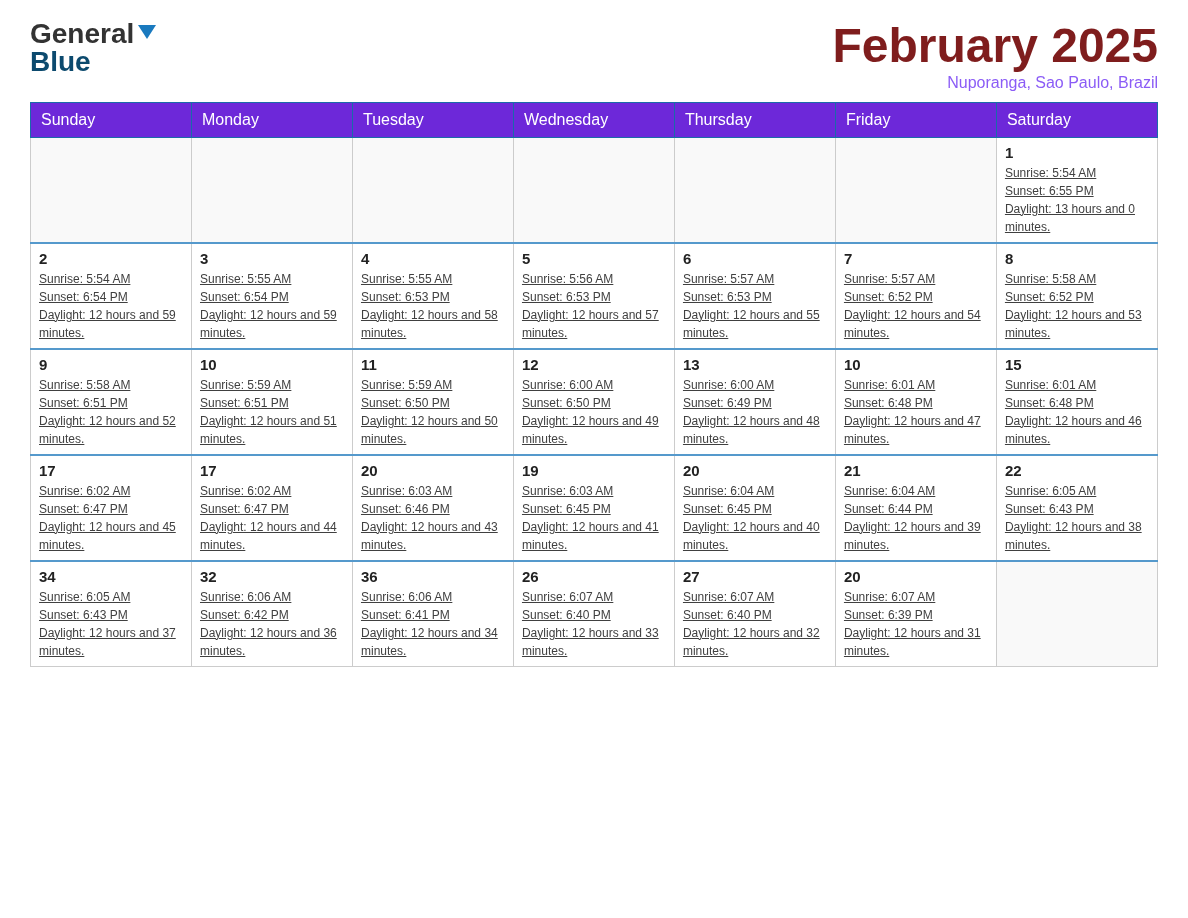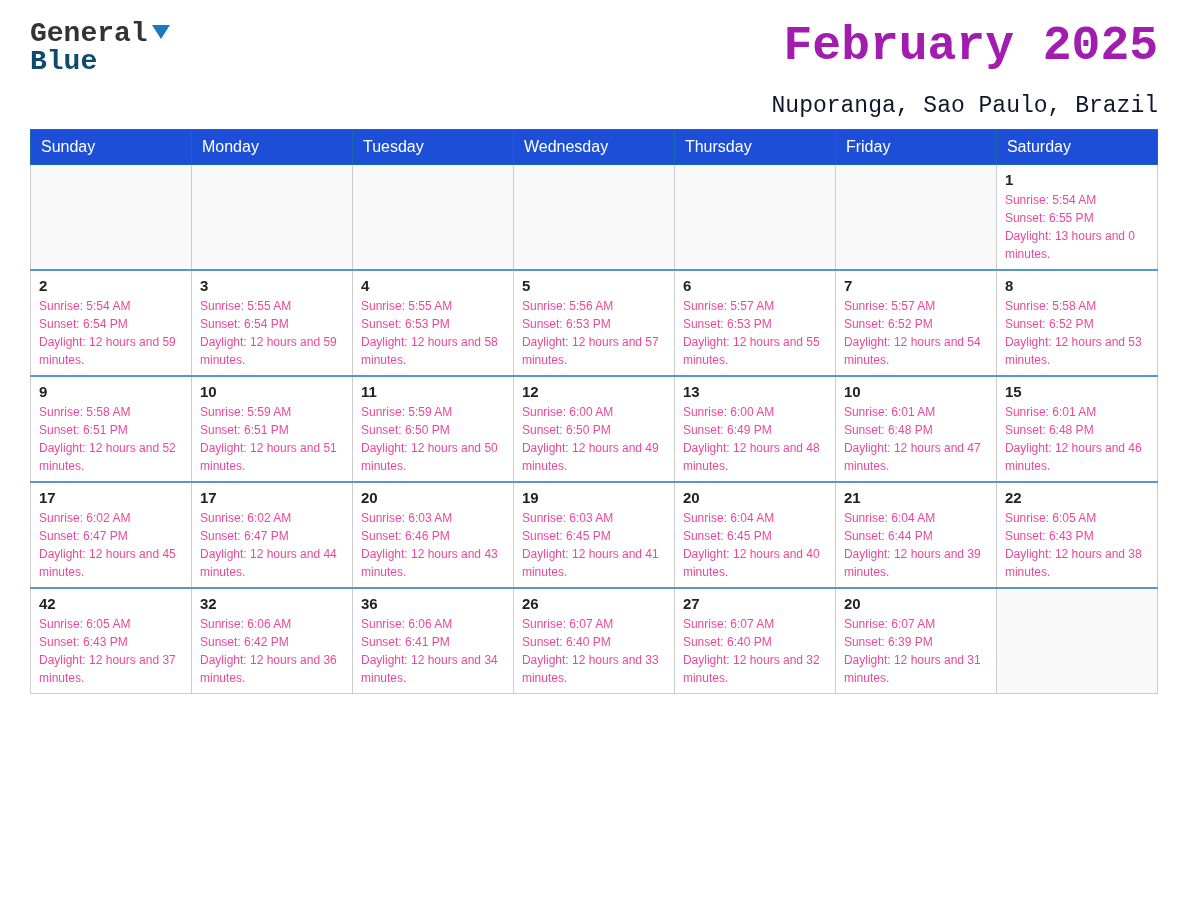--- a/index.html
+++ b/index.html
@@ -15,7 +15,6 @@
       justify-content: space-between;
       align-items: flex-start;
       margin-bottom: 10px;
-      font-family: Liberation Mono, monospace;
     }
     .logo {
       display: flex;

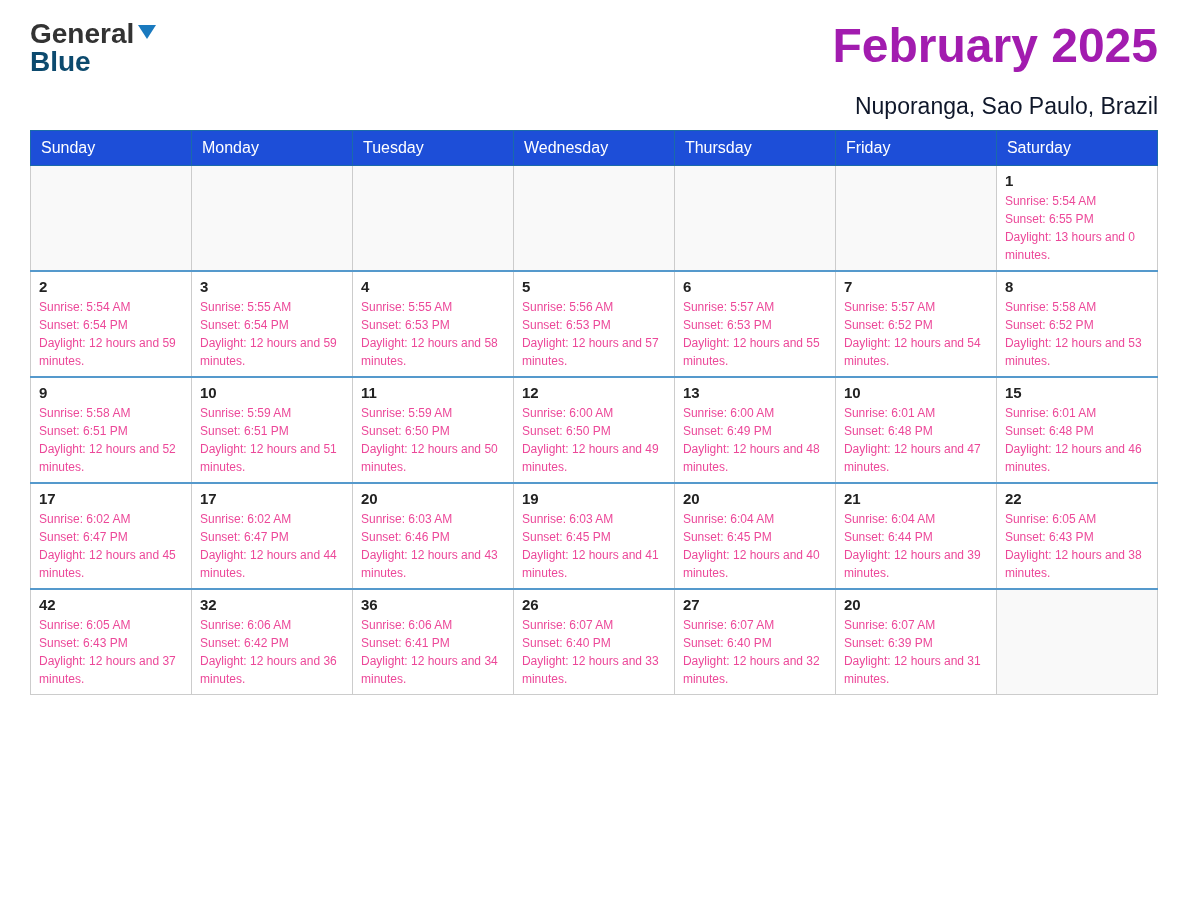--- a/index.html
+++ b/index.html
@@ -43,7 +43,7 @@
     .calendar-title {
       font-size: 48px;
       font-weight: bold;
-      color: #a21caf;
+      color: #7f1d1d;
       line-height: 1.1;
       margin-left: 16px;
     }

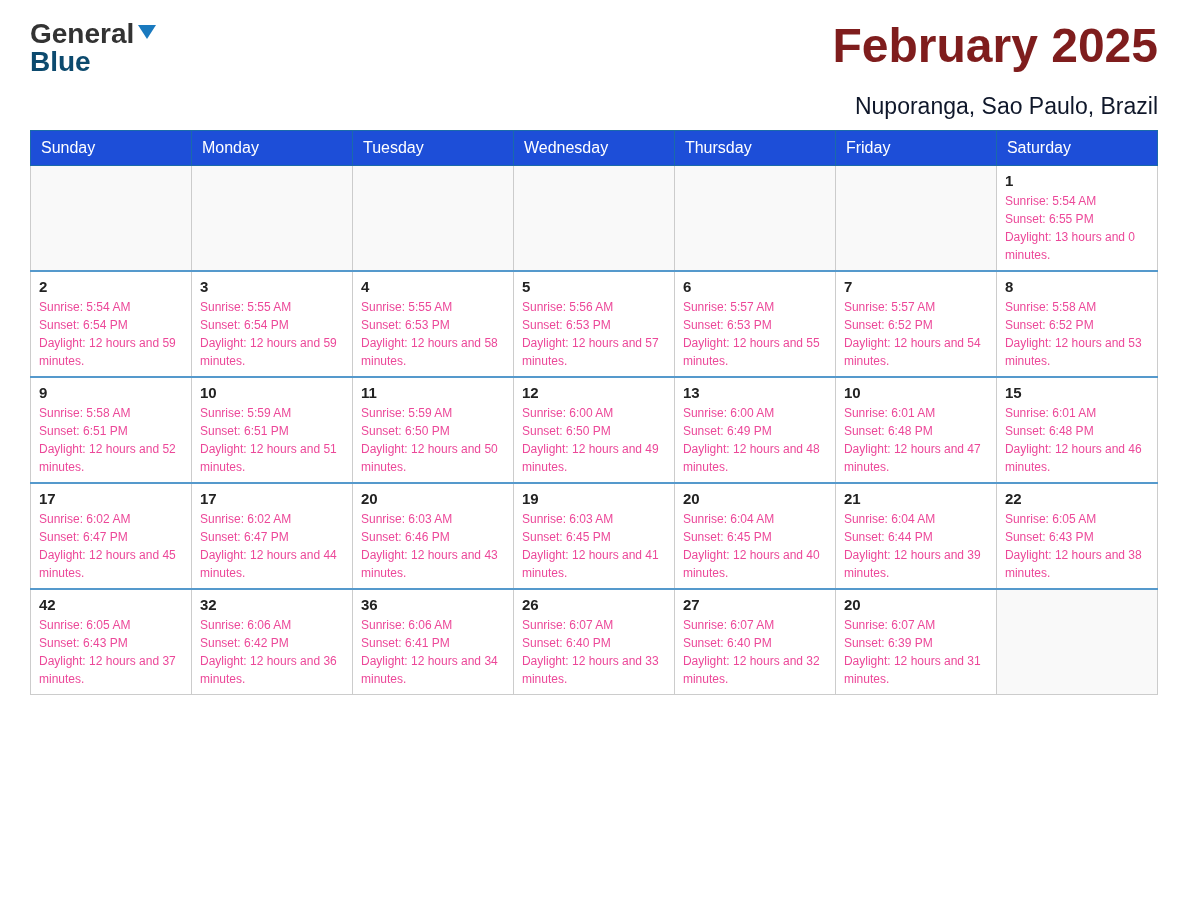--- a/index.html
+++ b/index.html
@@ -48,9 +48,9 @@
       margin-left: 16px;
     }
     .calendar-subtitle {
-      font-size: 23px;
-      color: #0f172a;
-      margin-top: 20px;
+      font-size: 16px;
+      color: #8b5cf6;
+      margin-top: 1px;
     }
     .calendar {
       width: 100%;

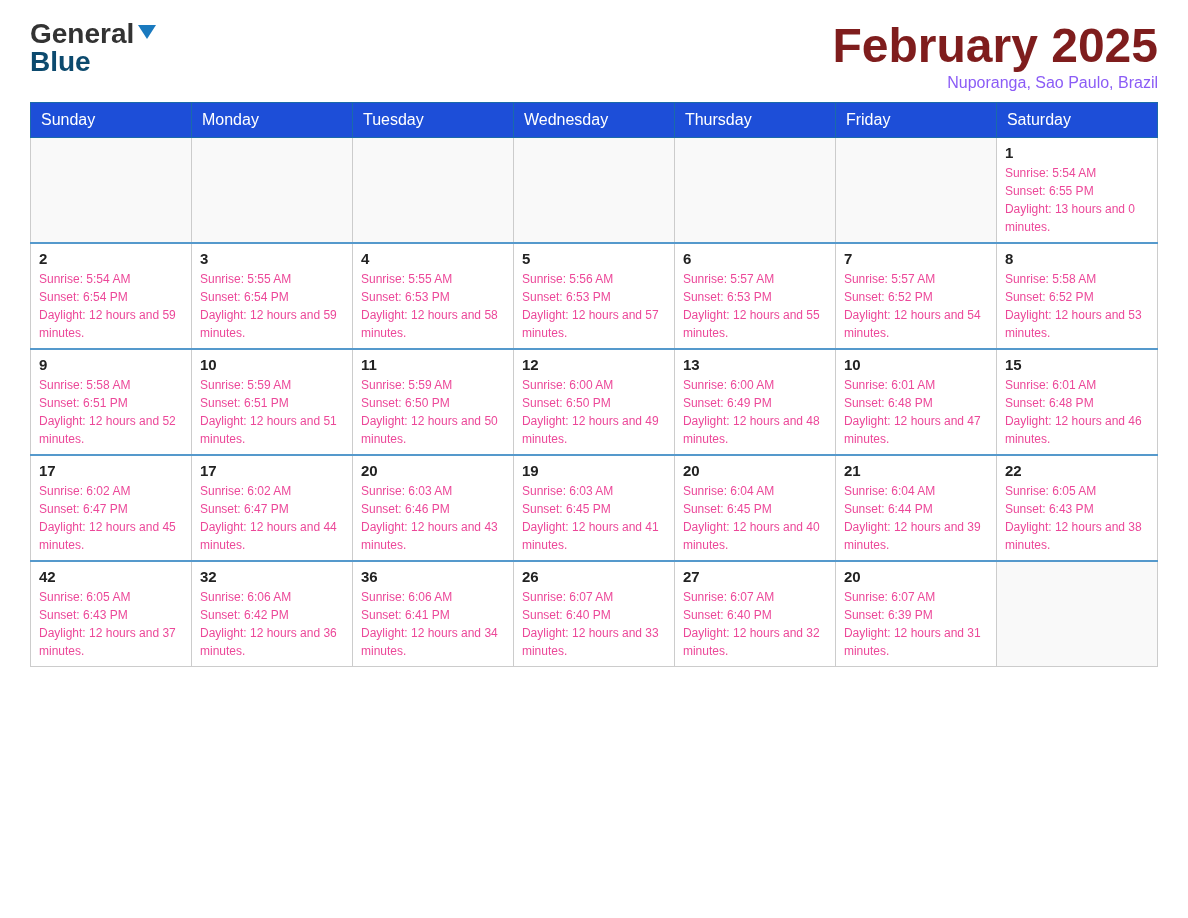--- a/index.html
+++ b/index.html
@@ -58,7 +58,7 @@
       margin-top: 10px;
     }
     .calendar th {
-      background-color: #1d4ed8;
+      background-color: #6d28d9;
       color: #fff;
       font-size: 16px;
       font-weight: normal;

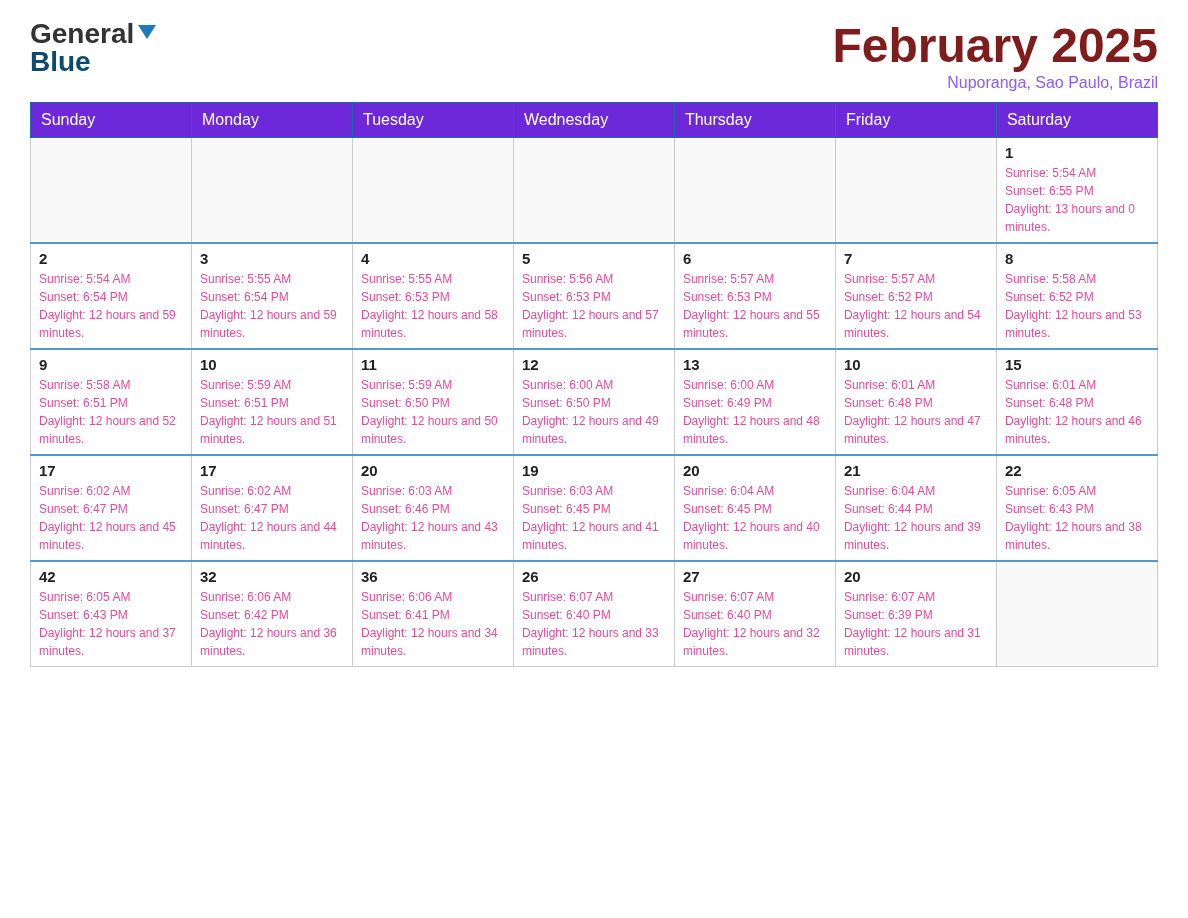--- a/index.html
+++ b/index.html
@@ -87,8 +87,9 @@
     }
     .day-info {
       font-size: 12px;
-      color: #ec4899;
+      color: #404040;
       line-height: 1.5;
+      text-decoration: underline;
     }
     .row-separator td {
       border-top: 2px solid #5599cc;

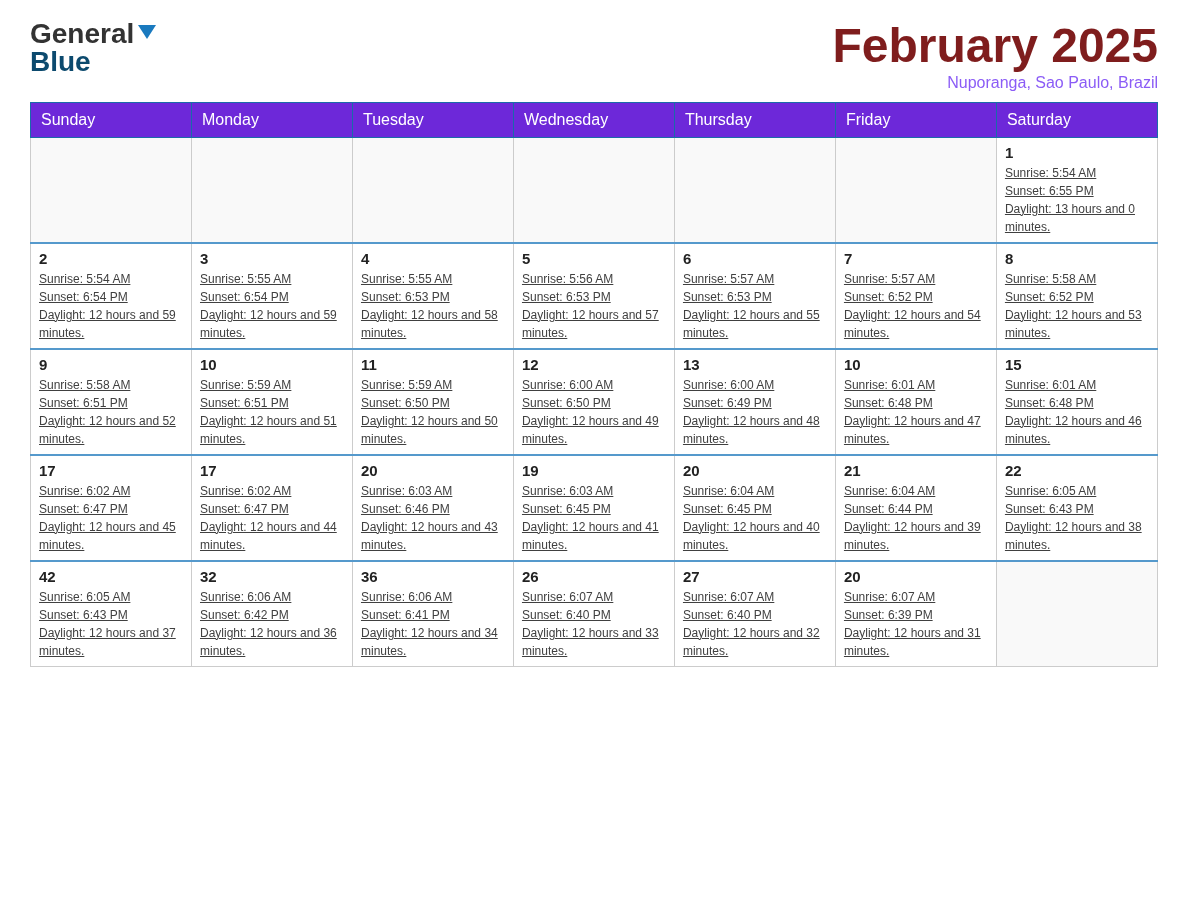--- a/index.html
+++ b/index.html
@@ -231,7 +231,7 @@
       </tr>
       <tr class="row-separator">
         <td>
-          <span class="day-number">42</span>
+          <span class="day-number">34</span>
           <div class="day-info">Sunrise: 6:05 AM<br>Sunset: 6:43 PM<br>Daylight: 12 hours and 37 minutes.</div>
         </td>
         <td>

